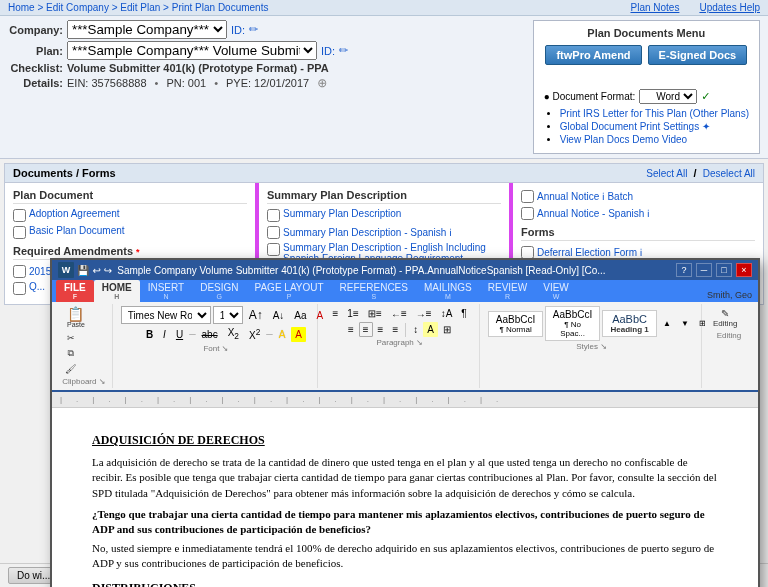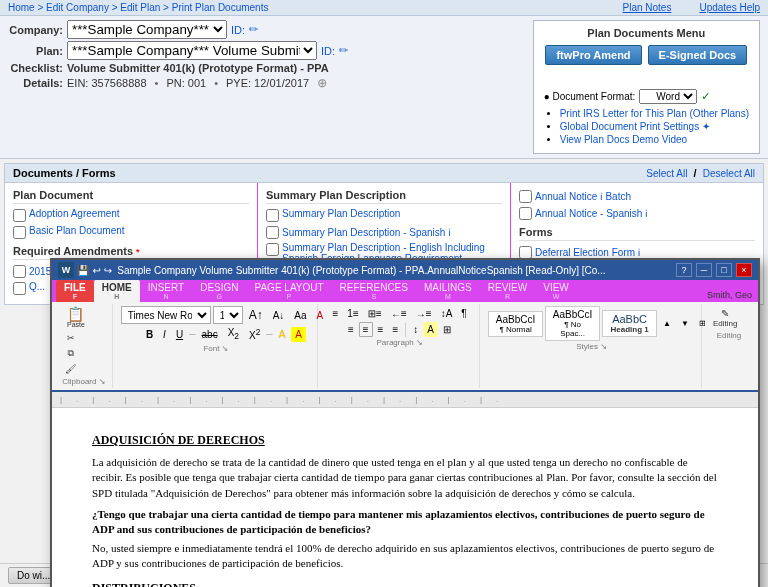--- a/index.html
+++ b/index.html
@@ -16,7 +16,7 @@
       border-bottom: 1px solid #b8c8d8;
     }
     .breadcrumb-bar a { color: #1155cc; text-decoration: none; }
-    .breadcrumb-right { display: flex; gap: 28px; text-align: right; }
+    .breadcrumb-right { display: flex; gap: 20px; text-align: right; }
     .breadcrumb-right a { color: #1155cc; text-decoration: underline; font-size: 10px; }
 
     

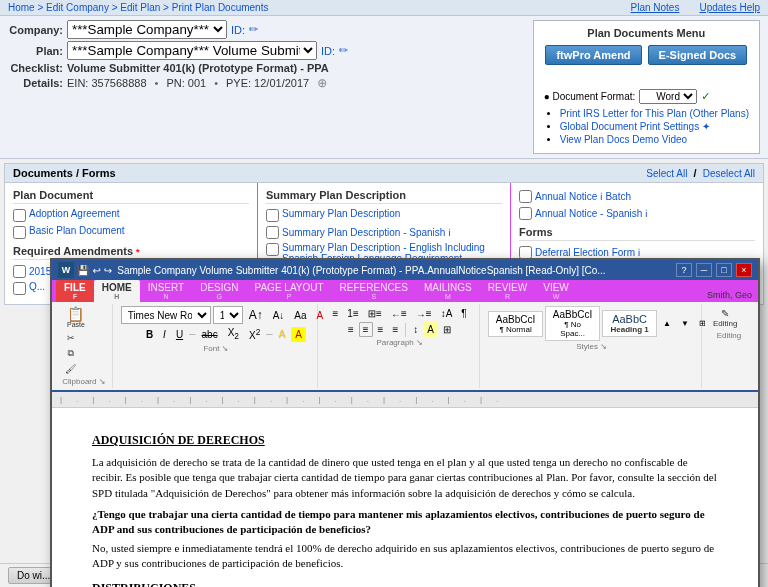--- a/index.html
+++ b/index.html
@@ -80,7 +80,7 @@
     .docs-col {
       flex: 1;
       padding: 6px 8px;
-      border-right: 1px solid #d946ef;
+      border-right: 4px solid #d946ef;
     }
     .docs-col:last-child { border-right: none; }
     .docs-col-title { font-size: 11px; font-weight: bold; color: #333; margin-bottom: 4px; border-bottom: 1px solid #ddd; padding-bottom: 2px; }

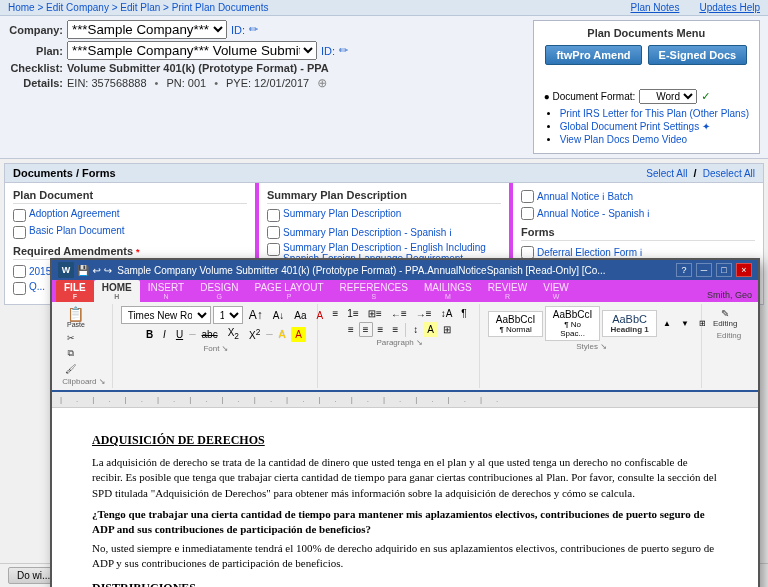--- a/index.html
+++ b/index.html
@@ -113,7 +113,7 @@
     .word-titlebar-controls { display: flex; gap: 4px; }
     .title-btn { background: none; border: 1px solid rgba(255,255,255,0.3); color: white; font-size: 9px; width: 16px; height: 14px; cursor: pointer; display: flex; align-items: center; justify-content: center; }
     .ribbon-tabs {
-      background: #d946ef;
+      background: #3b82f6;
       display: flex;
       align-items: flex-end;
       padding-left: 4px;

